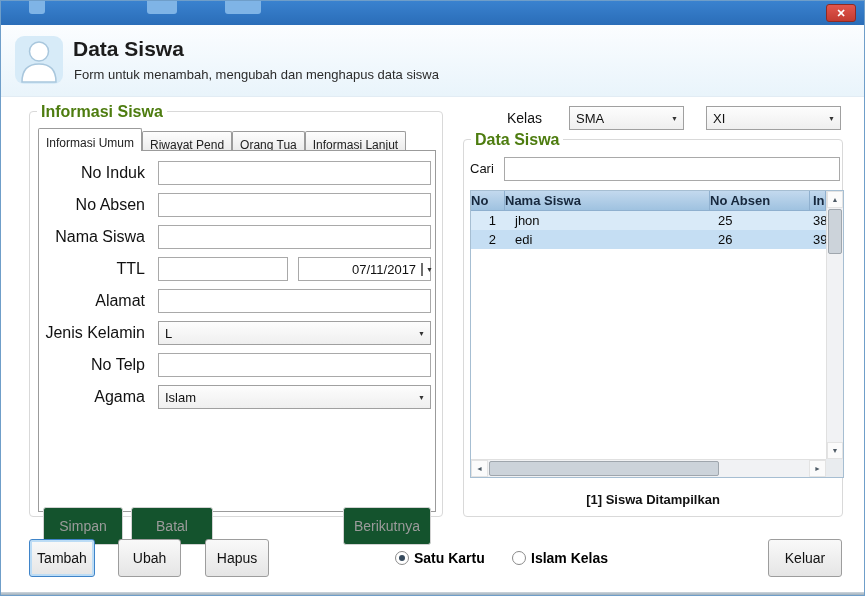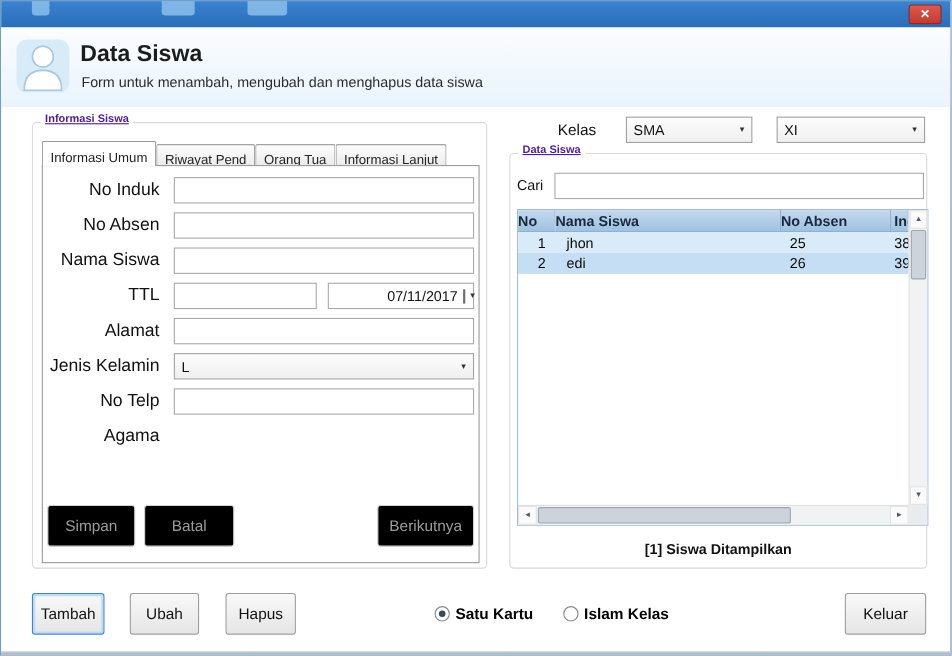--- a/index.html
+++ b/index.html
@@ -26,7 +26,7 @@
   
   .groupbox { position:absolute; border:1px solid #d9d9d9; border-radius:4px; background:#fff; }
   .gb-legend { position:absolute; top:-9px; left:7px; background:#fff; padding:0 4px;
-    font-size:10px; font-weight:bold; color:#4c1d95; white-space:nowrap;text-decoration:underline; }
+    font-size:16px; font-weight:bold; color:#4d7c0f; white-space:nowrap; }
   .gb-left { left:28px; top:110px; width:414px; height:406px; }
   .gb-right { left:462px; top:138px; width:380px; height:378px; }
   

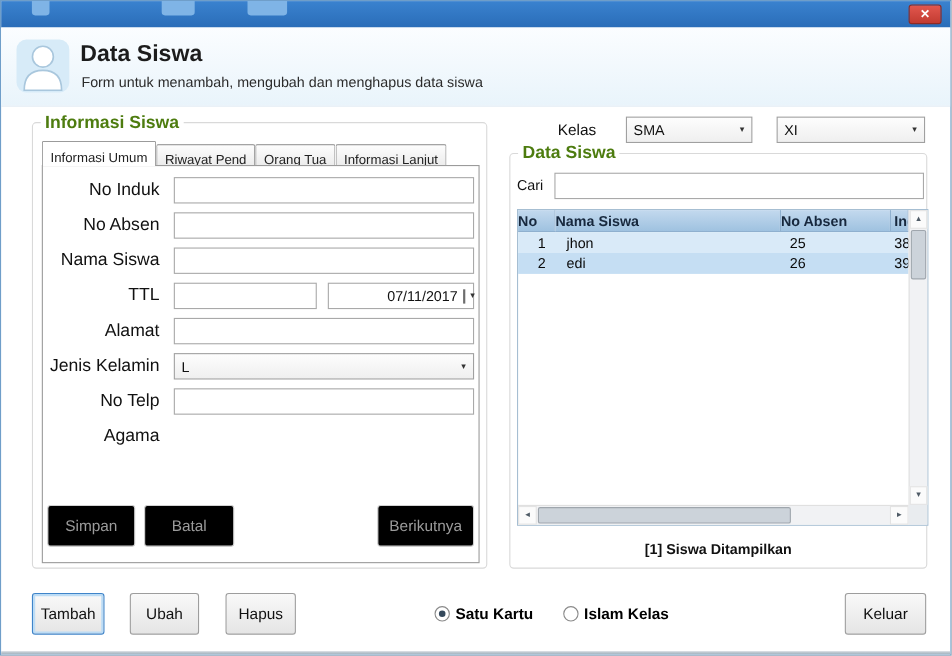--- a/index.html
+++ b/index.html
@@ -168,6 +168,10 @@
       <input class="f-input" style="top: 202px; left: 119px; width: 273px;" value="">
 
       <span class="f-label" style="top:234px;">Agama</span>
+      <div class="combo" style="top:234px;left:119px;width:273px;">
+        <span class="combo-val">Islam</span>
+        <span class="combo-arrow">▼</span>
+      </div>
 
       <button class="btn dis" style="left:4px;top:308px;width:80px;height:38px;">Simpan</button>
       <button class="btn dis" style="left:92px;top:308px;width:82px;height:38px;">Batal</button>

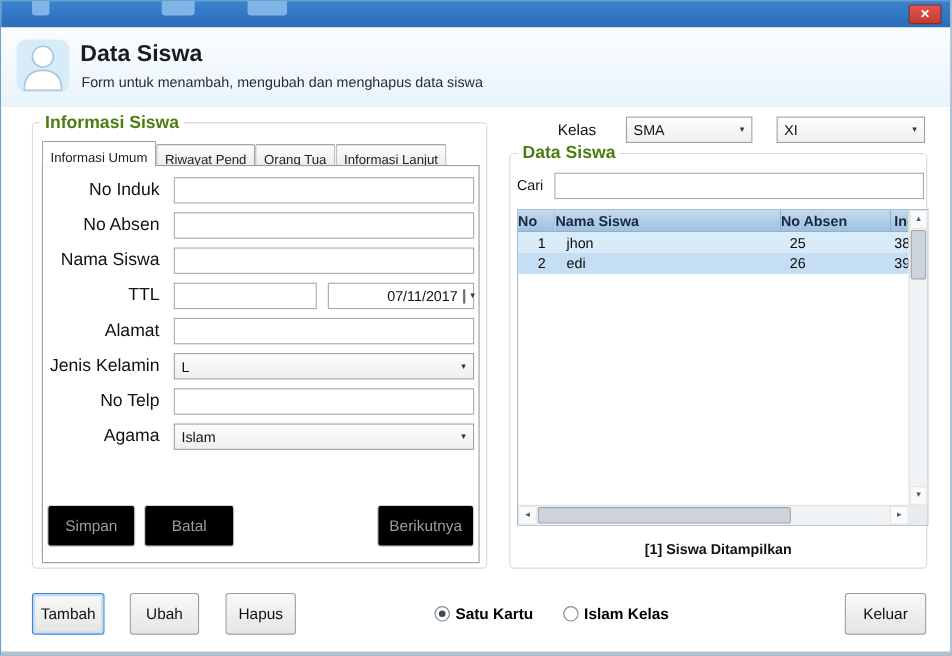--- a/index.html
+++ b/index.html
@@ -56,7 +56,7 @@
   .btn { position:absolute; border:1px solid #9d9d9d; border-radius:3px;
     background:linear-gradient(#f9f9f9,#e5e5e5); font-family:inherit; font-size:14px;
     color:#111; cursor:pointer; text-align:center; }
-  .btn.dis { background:#000000; border-color:#d2d2d2; color:#9b9b9b; }
+  .btn.dis { background:#14532d; border-color:#d2d2d2; color:#9b9b9b;margin-top:48px; }
   .btn.focus { border-color:#3f84c9; box-shadow:inset 0 0 0 2px #bcdcf5; }
   
   .dgv { position:absolute; left:6px; top:50px; width:374px; height:288px;

